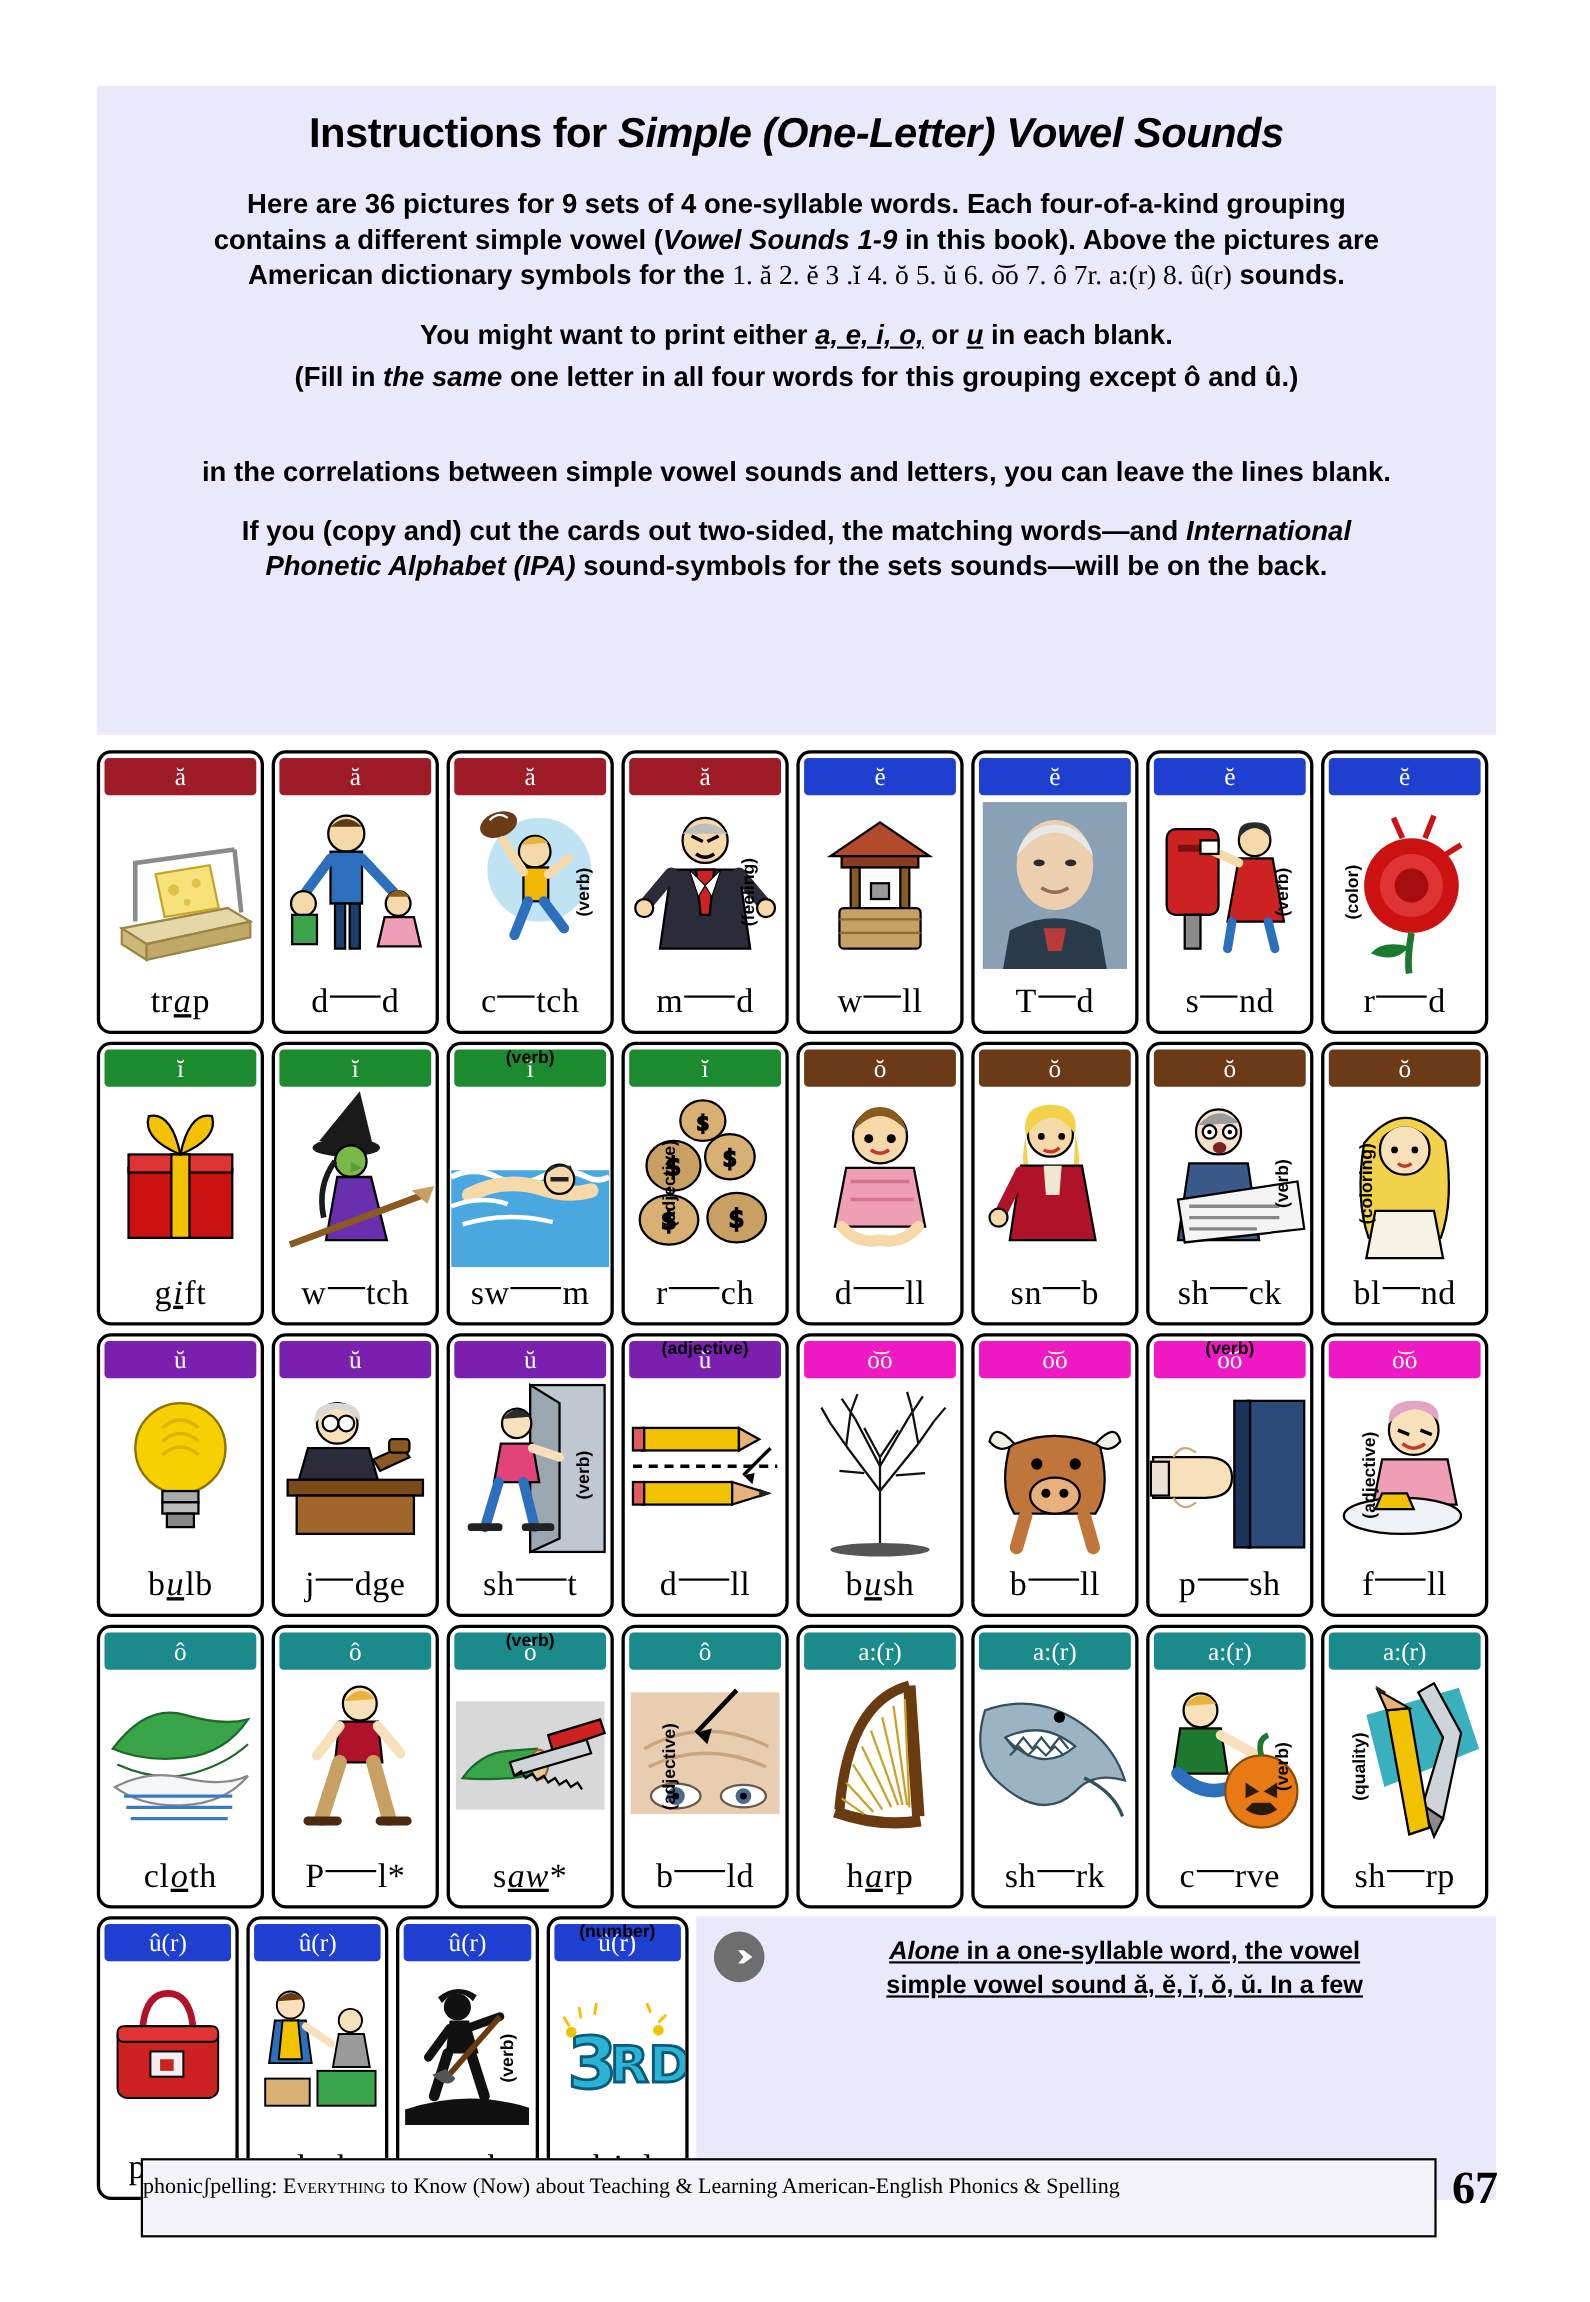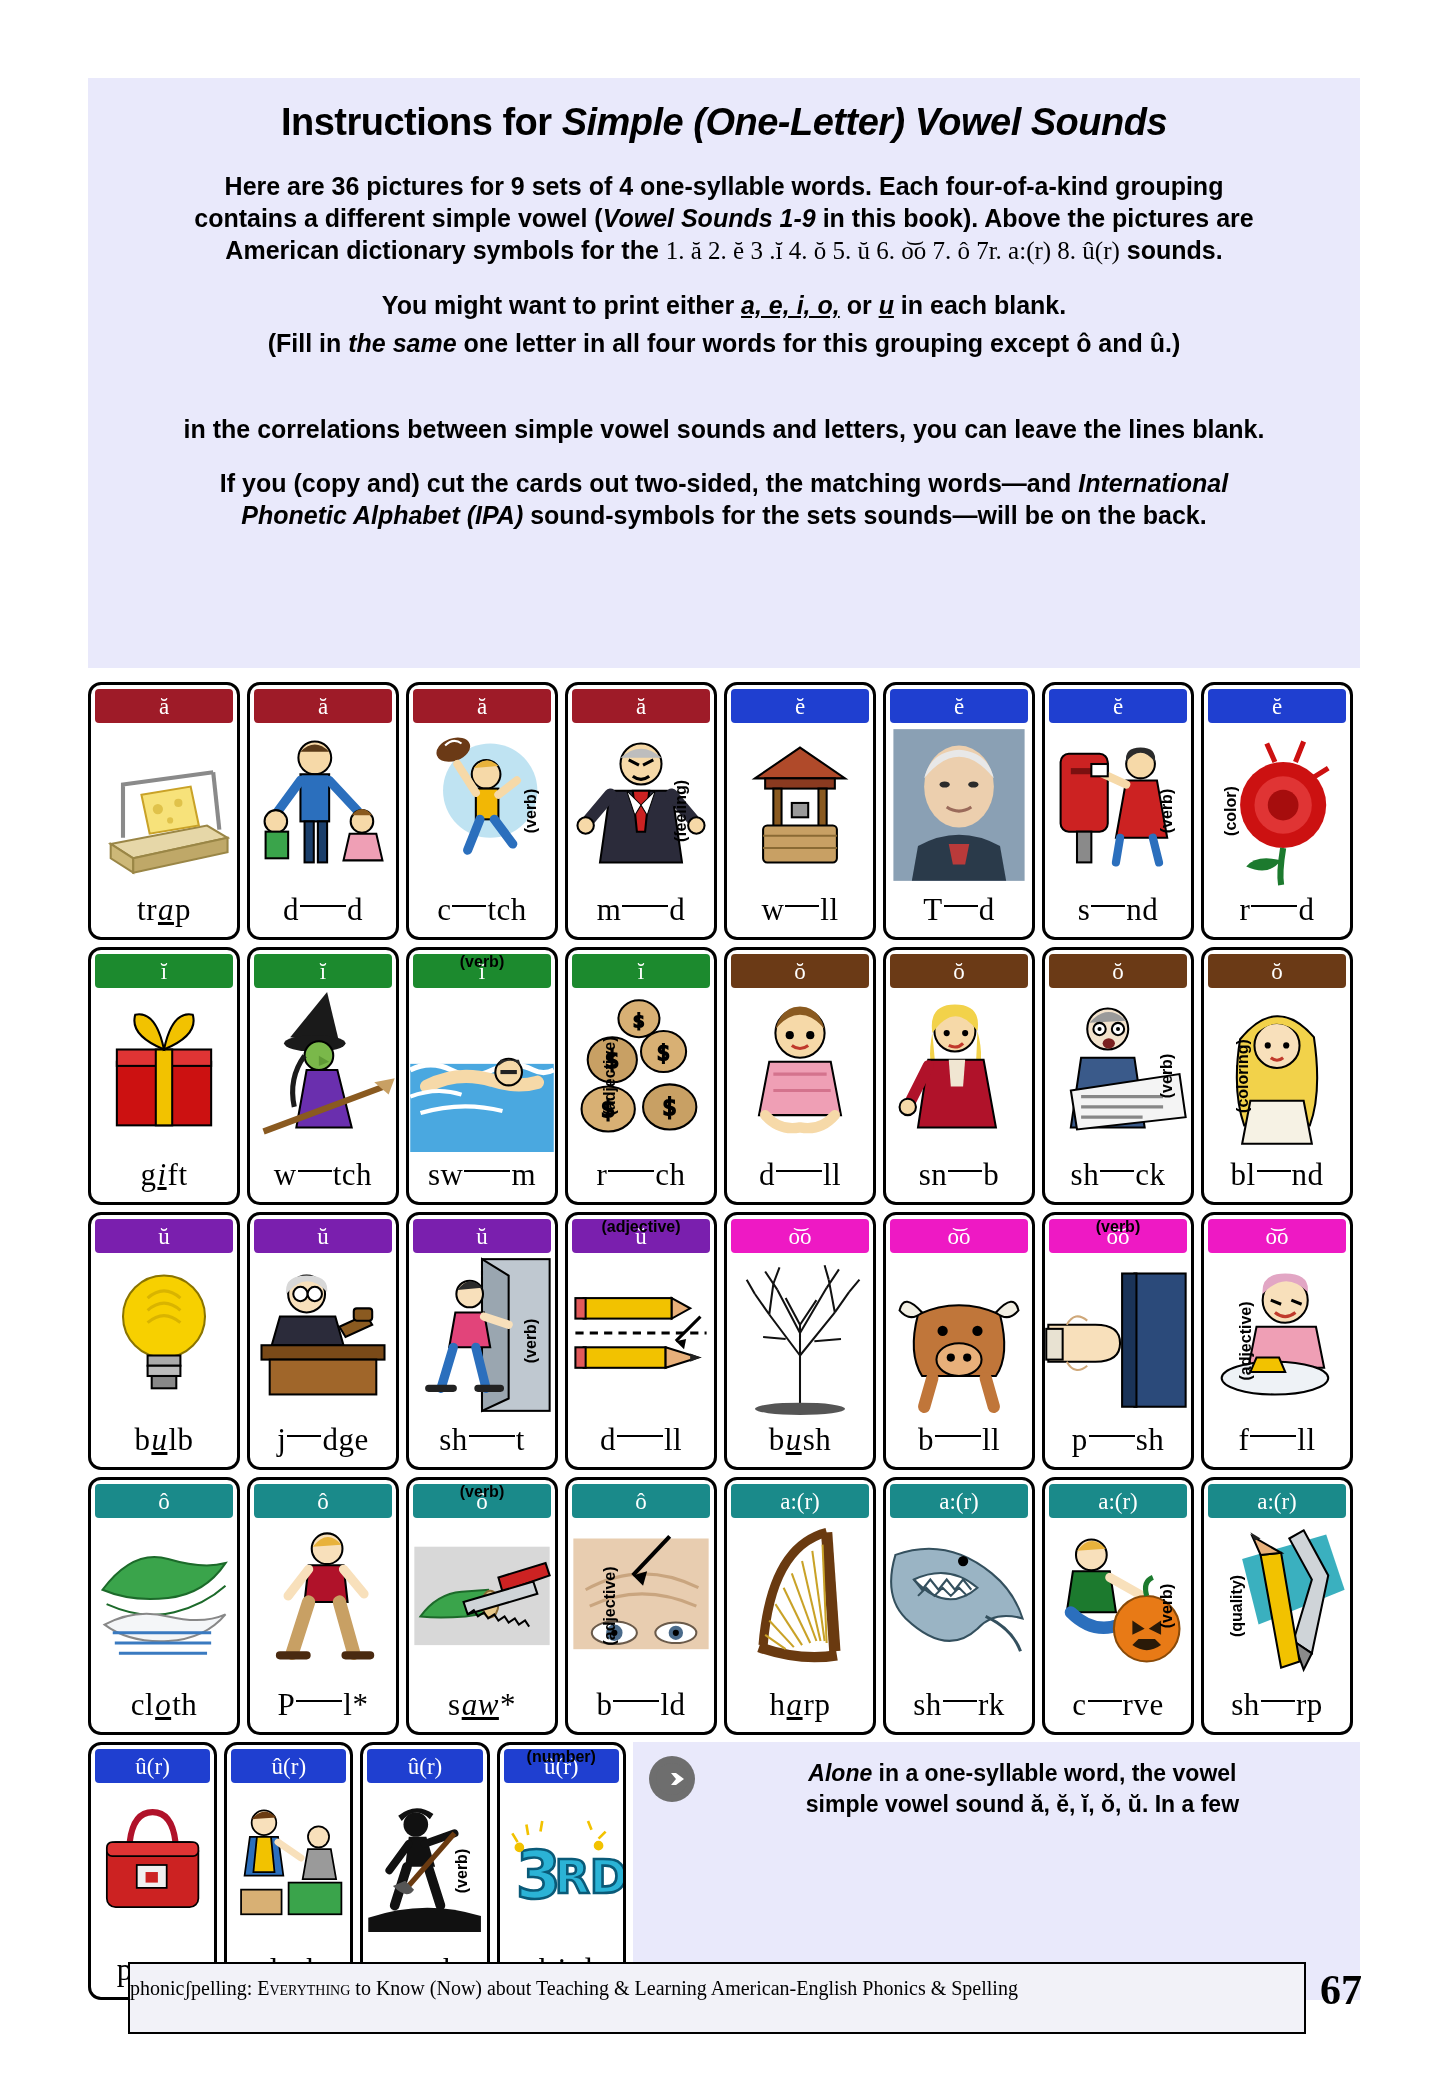--- a/index.html
+++ b/index.html
@@ -158,6 +158,7 @@
     font-weight: bold;
     line-height: 1.35;
     text-align: center;
+    text-decoration: underline;
   }
   .note .arrow {
     position: absolute;

